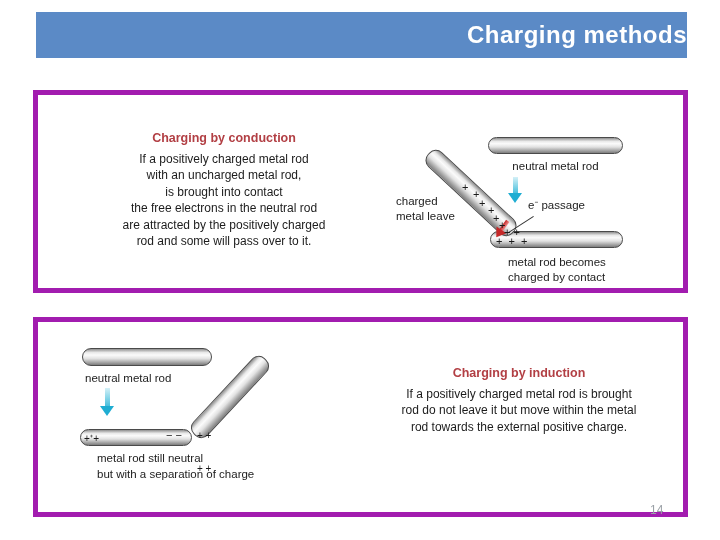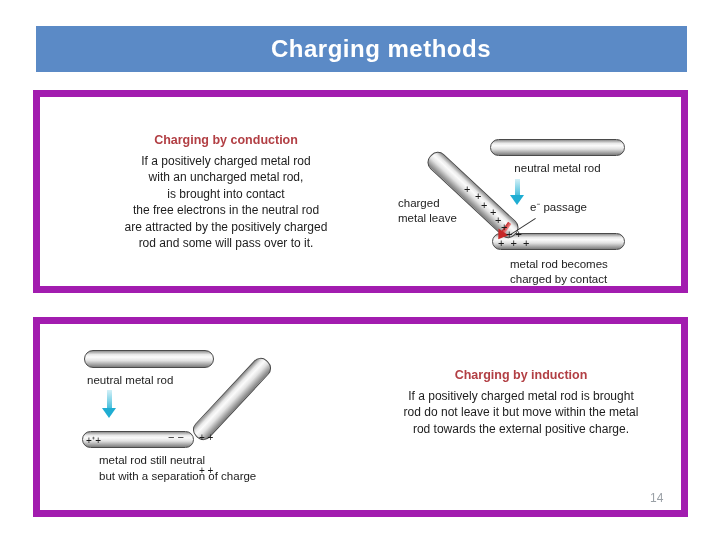--- a/index.html
+++ b/index.html
@@ -7,8 +7,8 @@
   .slide { position:relative; width:720px; height:540px; background:#fff; overflow:hidden; }
 
   
-  .banner { position:absolute; left:36px; top:26px; width:651px; height:46px;
-            background:#5b8ac6; color:#fff; text-align:center; line-height:46px;
+  .banner { position:absolute; left:36px; top:12px; width:651px; height:46px;
+            background:#5b8ac6; color:#fff; text-align:right; line-height:46px;
             font-size:24px; font-weight:bold; letter-spacing:0.5px;padding-left:39px; }
 
   

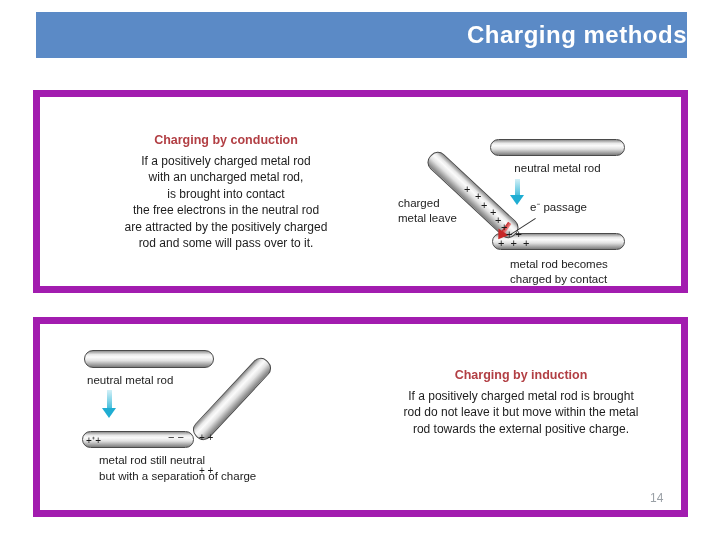--- a/index.html
+++ b/index.html
@@ -13,7 +13,7 @@
 
   
   .panel { position:absolute; left:33px; width:655px; background:#fff;
-           border:7px solid #a21caf;padding-left:15px; }
+           border:5px solid #a21caf;padding-left:15px; }
   .panel-top { top:90px; height:203px; }
   .panel-bottom { top:317px; height:200px; }
 

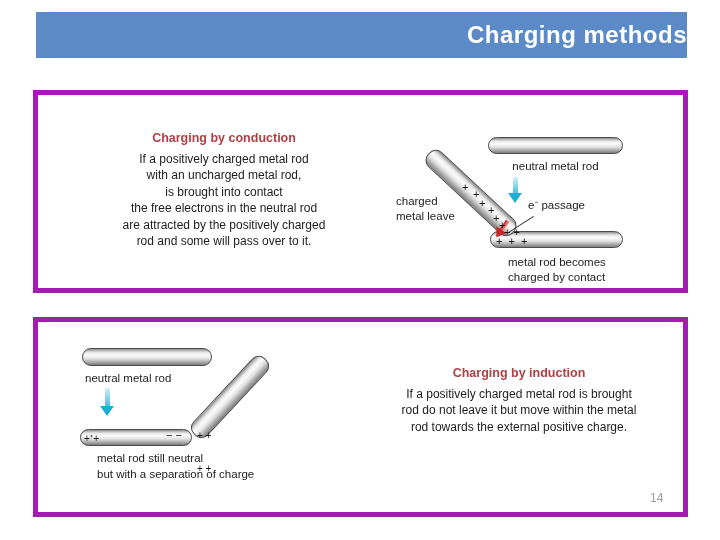--- a/index.html
+++ b/index.html
@@ -57,7 +57,7 @@
   .rotm47 { transform:rotate(-47deg); z-index:2; }
   .z1 { z-index:1; }
 
-  .page-num { position:absolute; left:650px; top:491px; font-size:12px; color:#9aa0a6; z-index:9; }
+  .page-num { position:absolute; left:650px; top:503px; font-size:12px; color:#9aa0a6; z-index:9; }
 </style>
 </head>
 <body>

